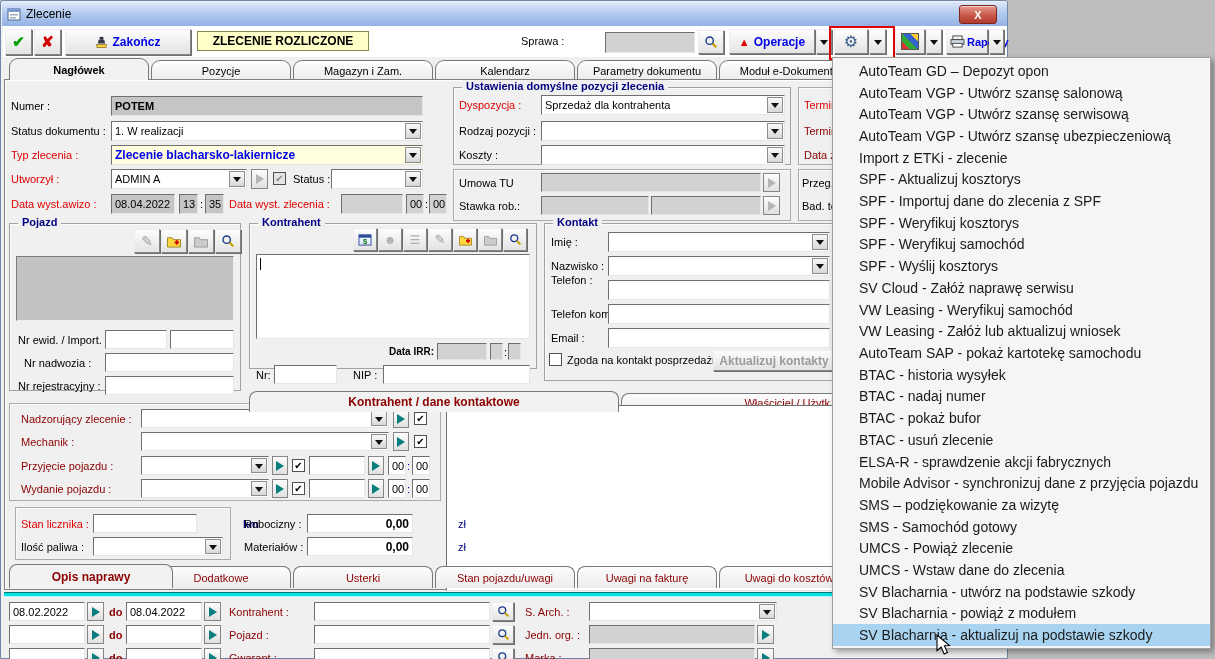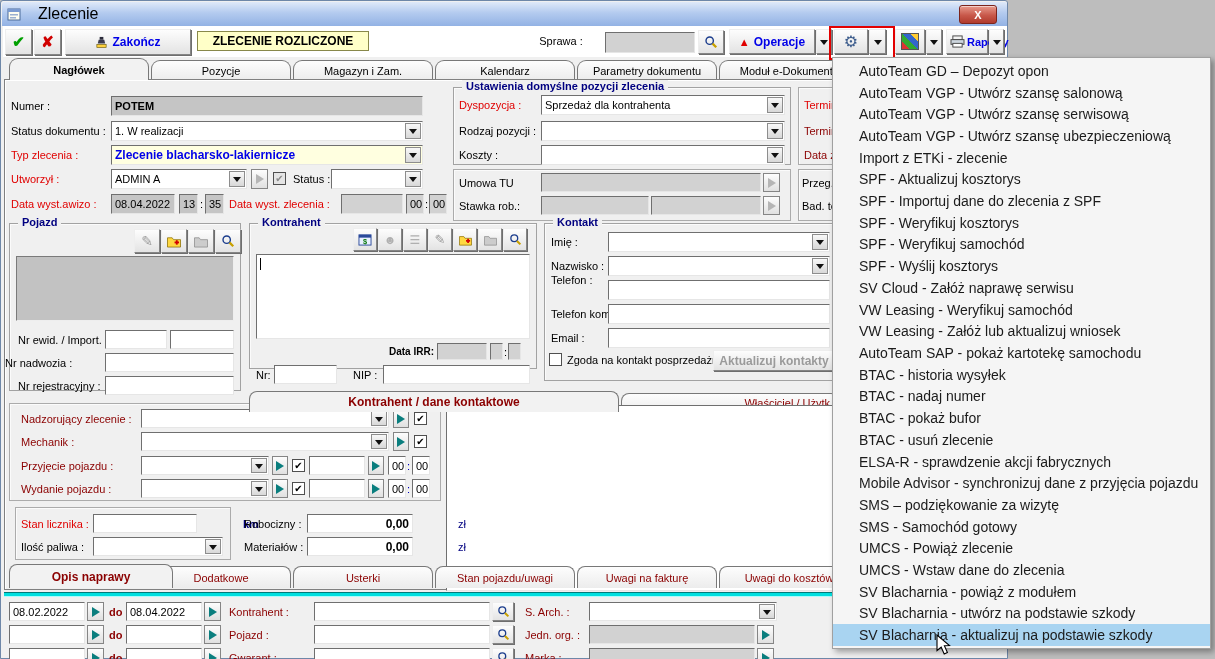--- a/index.html
+++ b/index.html
@@ -9,7 +9,7 @@
   
   #appwin{left:0;top:0;width:1008px;height:659px;background:#f0f0f0;border:1px solid #6e87a8;box-sizing:border-box;border-radius:3px 3px 0 0;}
   .titlebar{left:1px;top:1px;width:1005px;height:24px;background:linear-gradient(180deg,#dfe9f9,#b4cbef 45%,#93b2e4);border-radius:2px 2px 0 0;display:flex;align-items:center;}
-  .title-text{font-size:16px;margin-left:17px;}
+  .title-text{font-size:12px;margin-left:5px;}
   .close-btn{right:10px;top:4px;width:36px;height:17px;background:linear-gradient(#e89a8c,#c8584a 55%,#b03a2c);border:1px solid #7c241c;border-radius:3px;color:#fff;font-weight:bold;font-size:11px;display:flex;align-items:center;justify-content:center;box-shadow:inset 0 1px 0 rgba(255,255,255,.55);}
   .toolbar-strip{left:2px;top:25px;width:1004px;height:31px;background:#fff;}
   

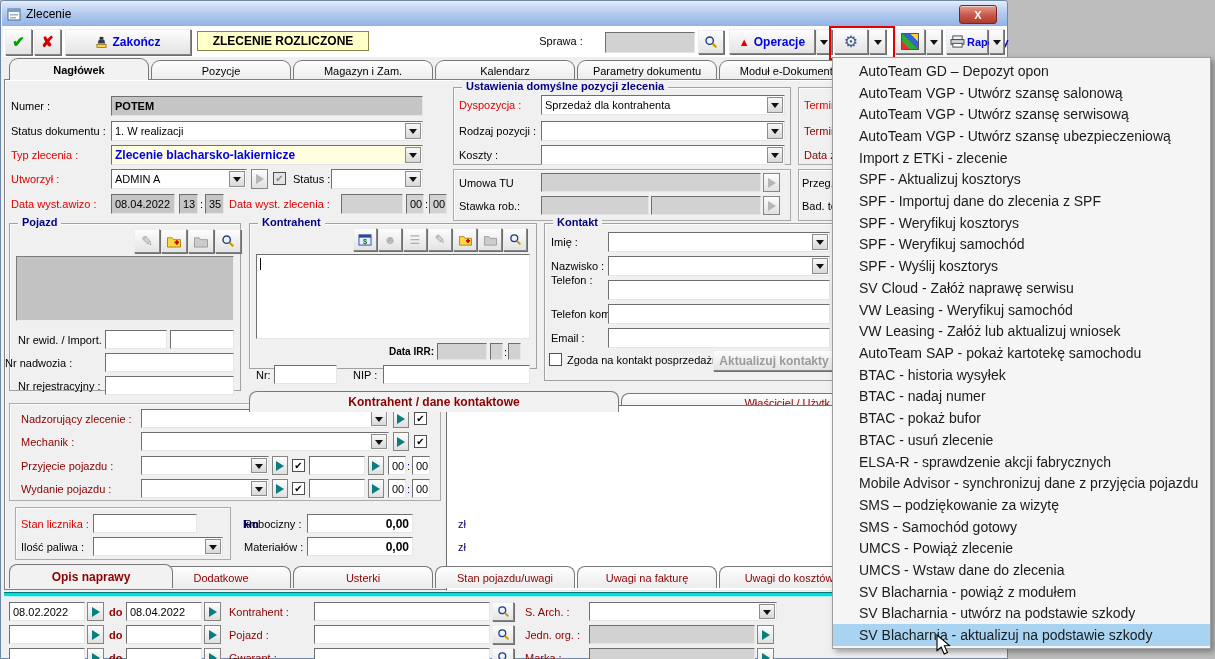--- a/index.html
+++ b/index.html
@@ -86,7 +86,7 @@
       <span style="color:#0000e8;font-weight:bold;font-size:12px">Zakończ</span>
     </div>
     <div class="abs" style="left:196px;top:30px;width:172px;height:20px;background:#ffffc8;border:1px solid #88884a;display:flex;align-items:center;justify-content:center;font-weight:bold;font-size:12px;box-sizing:border-box">ZLECENIE ROZLICZONE</div>
-    <div class="abs lbl" style="left:520px;top:34px;width:80px;text-align:center">Sprawa :</div>
+    <div class="abs lbl" style="left:520px;top:34px;width:80px;text-align:left">Sprawa :</div>
     <div class="inset gray abs" style="left:604px;top:31px;width:90px;height:21px"></div>
     <div class="btn abs" style="left:697px;top:29px;width:26px;height:24px">
       <span class="ic">

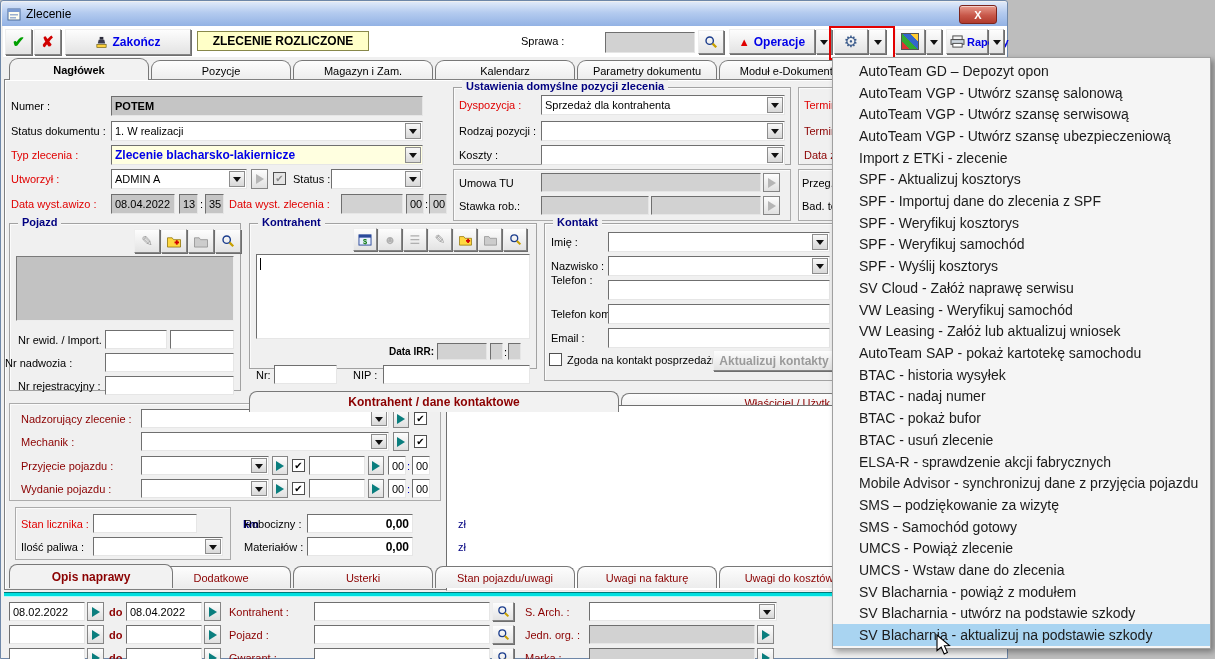--- a/index.html
+++ b/index.html
@@ -266,7 +266,7 @@
     <div class="abs lbl" style="left:17px;top:333px">Nr ewid. / Import.</div>
     <div class="inset abs" style="left:104px;top:329px;width:62px;height:19px"></div>
     <div class="inset abs" style="left:169px;top:329px;width:64px;height:19px"></div>
-    <div class="abs lbl" style="left:4px;top:356px">Nr nadwozia :</div>
+    <div class="abs lbl" style="left:23px;top:356px">Nr nadwozia :</div>
     <div class="inset abs" style="left:104px;top:352px;width:129px;height:19px"></div>
     <div class="abs lbl" style="left:17px;top:379px">Nr rejestracyjny :</div>
     <div class="inset abs" style="left:104px;top:375px;width:129px;height:19px"></div>

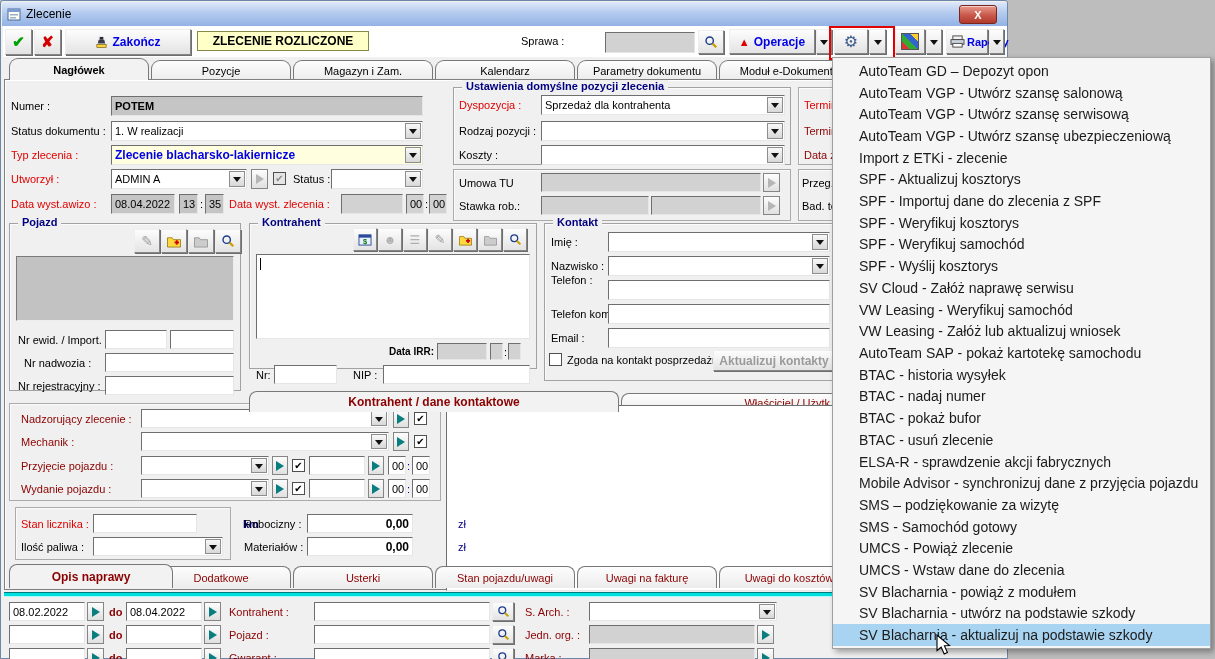--- a/index.html
+++ b/index.html
@@ -545,8 +545,8 @@
     <div class="mitem">SMS - Samochód gotowy</div>
     <div class="mitem">UMCS - Powiąż zlecenie</div>
     <div class="mitem">UMCS - Wstaw dane do zlecenia</div>
+    <div class="mitem">SV Blacharnia - utwórz na podstawie szkody</div>
     <div class="mitem">SV Blacharnia - powiąż z modułem</div>
-    <div class="mitem">SV Blacharnia - utwórz na podstawie szkody</div>
     <div class="mitem hl">SV Blacharnia - aktualizuj na podstawie szkody</div>
   </div>
 

